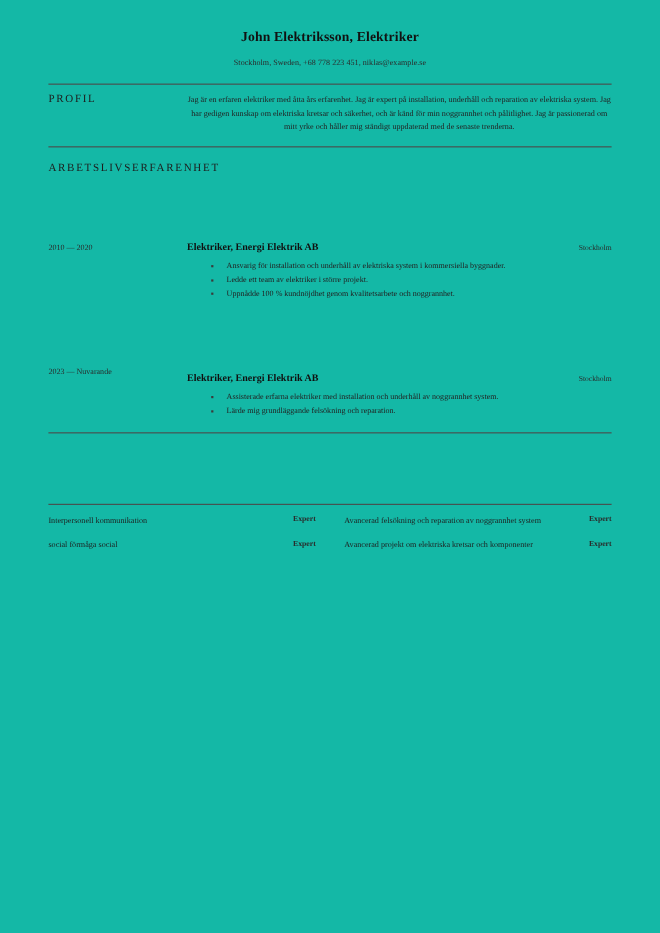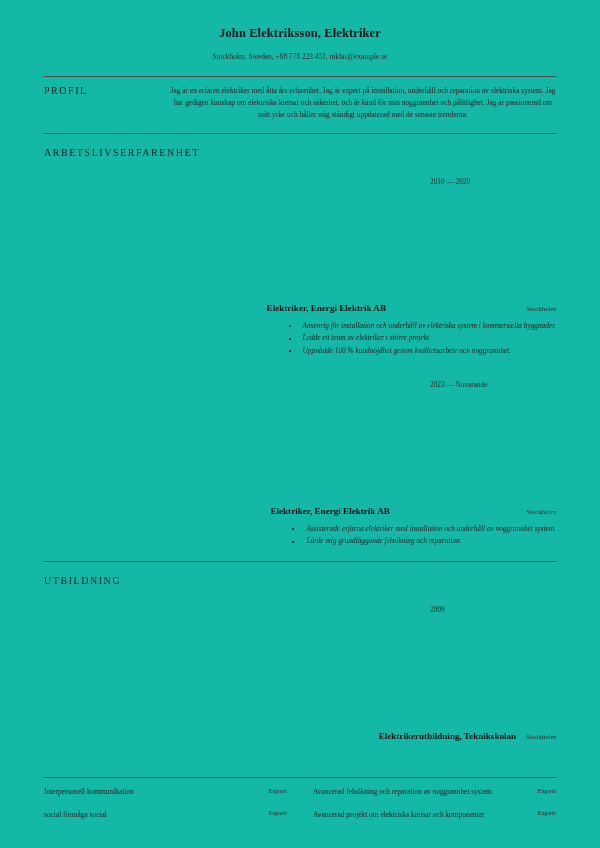--- a/index.html
+++ b/index.html
@@ -93,9 +93,8 @@
   
   .entry {
     display: flex;
-    align-items: flex-end;
-    width: 100%;
-    flex-direction: column;
+    align-items: center;
+    width: 100%;
   }
   .entry-date {
     width: 126px;

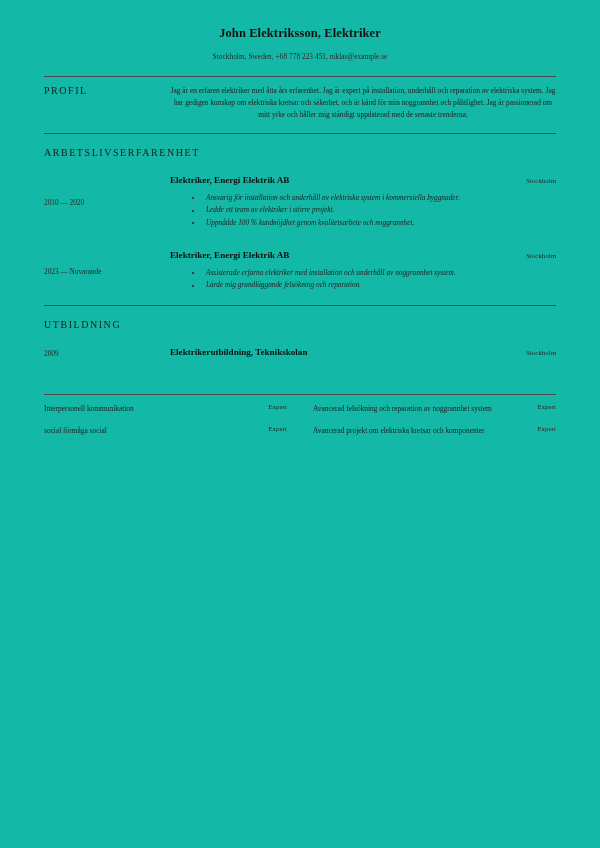--- a/index.html
+++ b/index.html
@@ -120,6 +120,7 @@
     font-weight: bold;
     color: #101010;
     line-height: 1.25;
+    margin-top: 44px;
   }
   .entry-location {
     font-size: 6.9px;

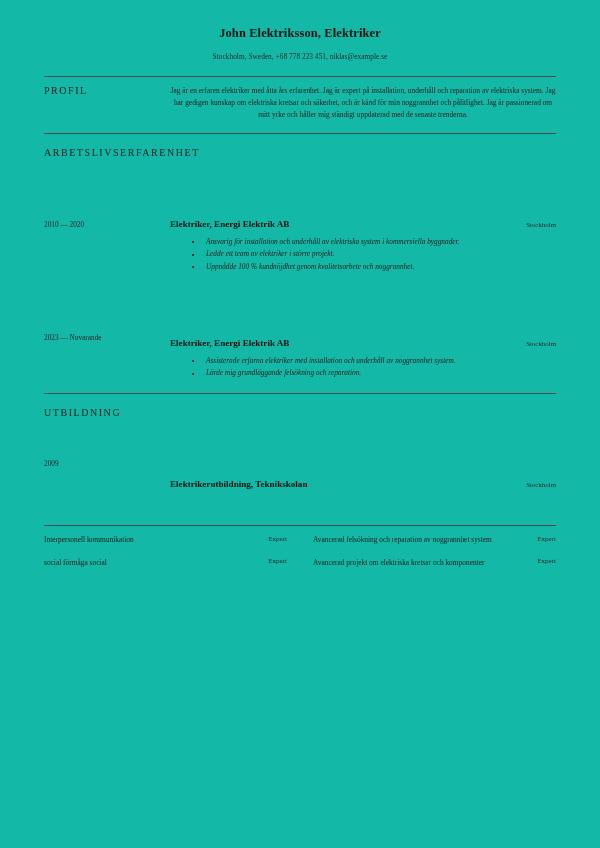--- a/index.html
+++ b/index.html
@@ -140,7 +140,6 @@
     line-height: 1.72;
     color: #222222;
     padding-left: 14px;
-    font-style: italic;
   }
   .bullets li::before {
     content: "";

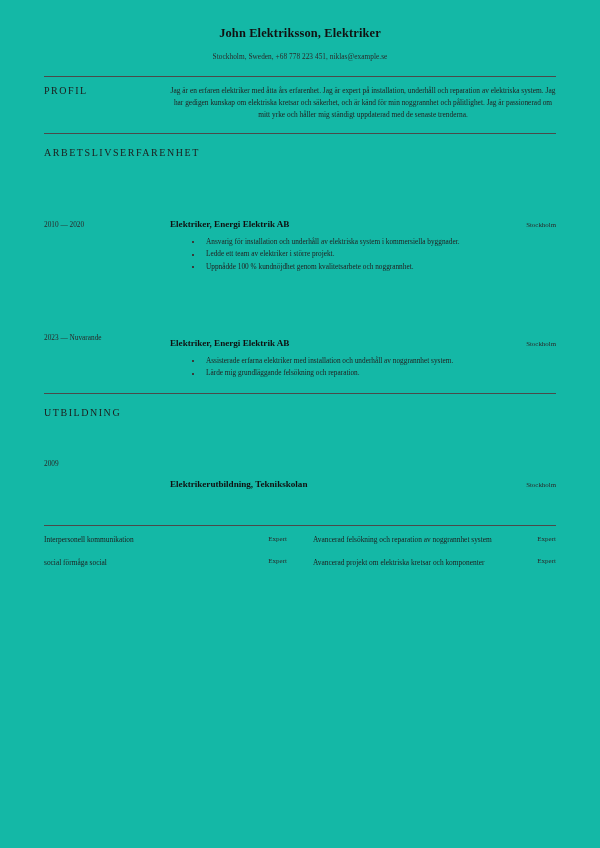--- a/index.html
+++ b/index.html
@@ -255,7 +255,6 @@
   <div class="section">
     <div class="rule"></div>
     <div class="sec-gap-top"></div>
-    <div class="section-title">Utbildning</div>
     <div class="exp-spacer-sm"></div>
 
     <div class="entry">

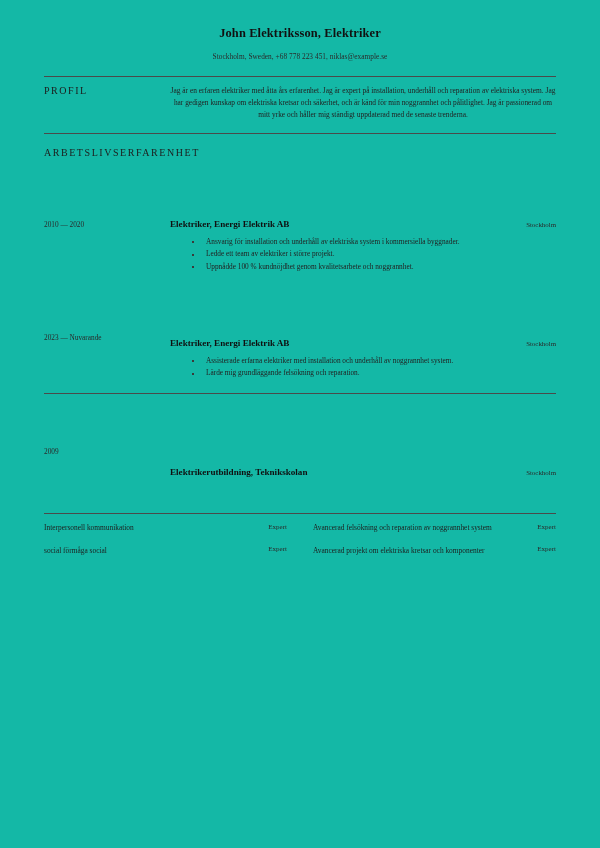--- a/index.html
+++ b/index.html
@@ -257,15 +257,6 @@
     <div class="sec-gap-top"></div>
     <div class="exp-spacer-sm"></div>
 
-    <div class="entry">
-      <div class="entry-date">2009</div>
-      <div class="entry-main">
-        <div class="entry-head">
-          <div class="entry-title">Elektrikerutbildning, Teknikskolan</div>
-          <div class="entry-location">Stockholm</div>
-        </div>
-      </div>
-    </div>
 
     <div class="edu-gap"></div>
 

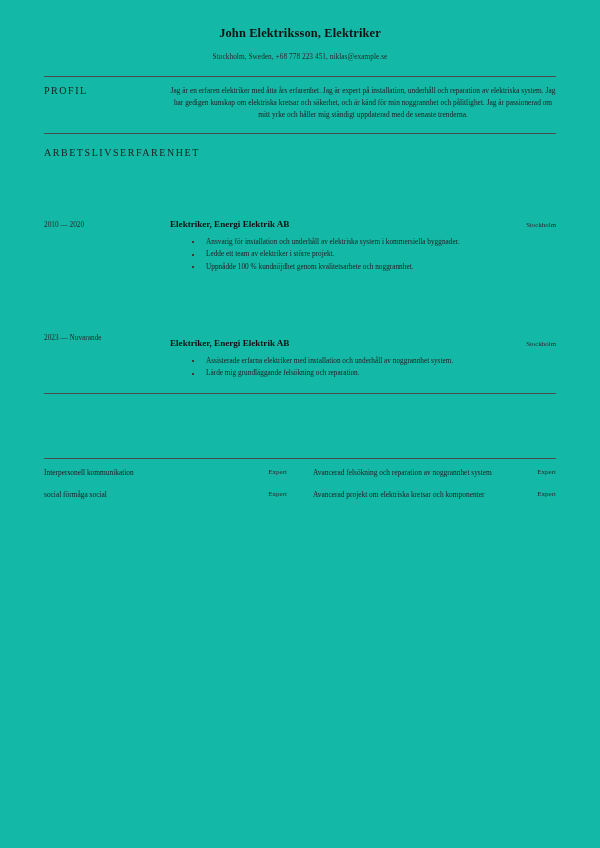--- a/index.html
+++ b/index.html
@@ -188,6 +188,7 @@
     flex: 0 0 auto;
     text-align: right;
     padding-top: 0.5px;
+    font-weight: bold;
   }
 </style>
 </head>

